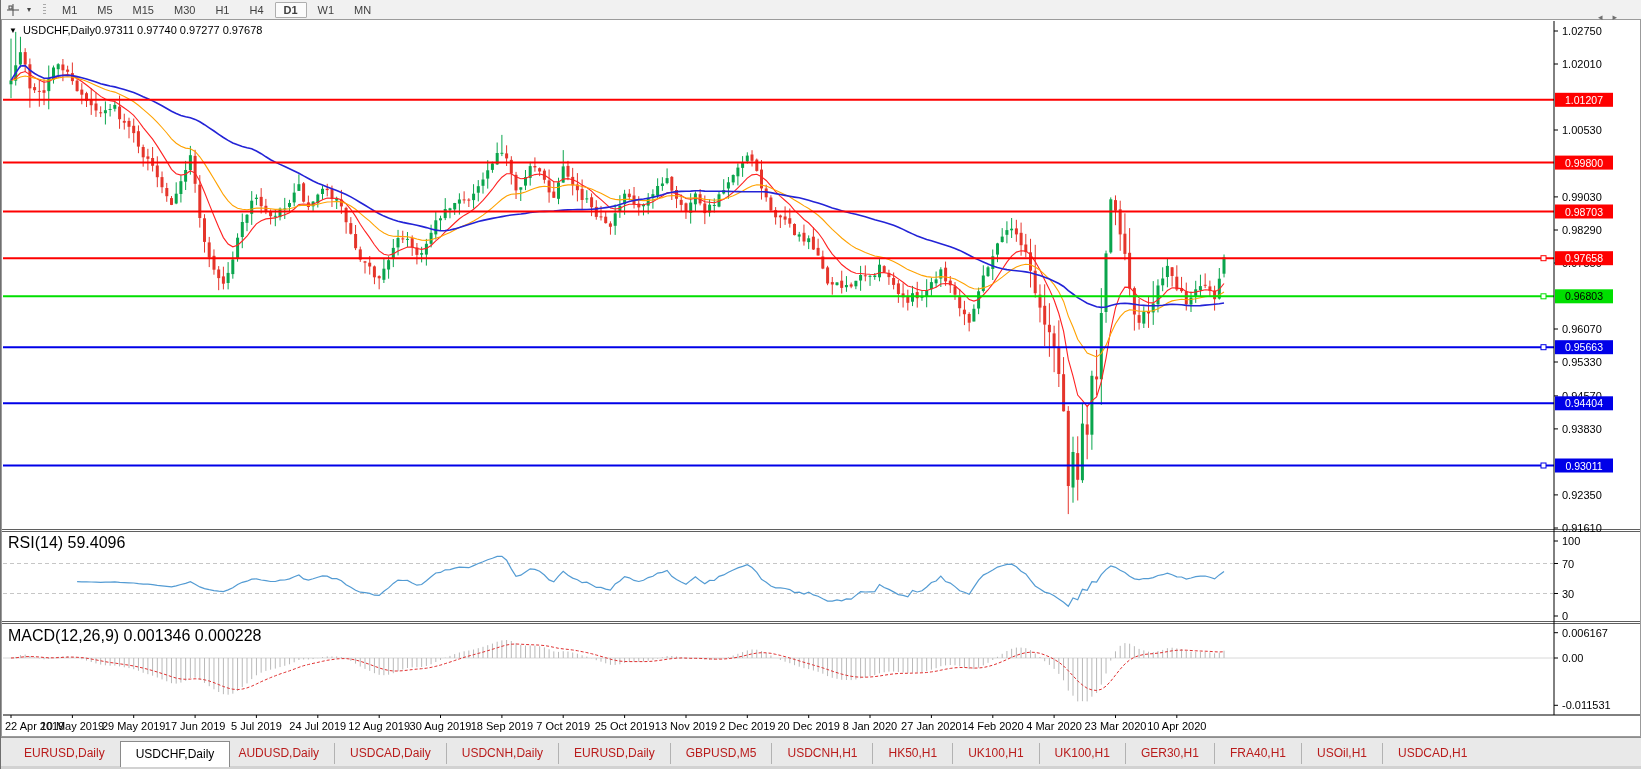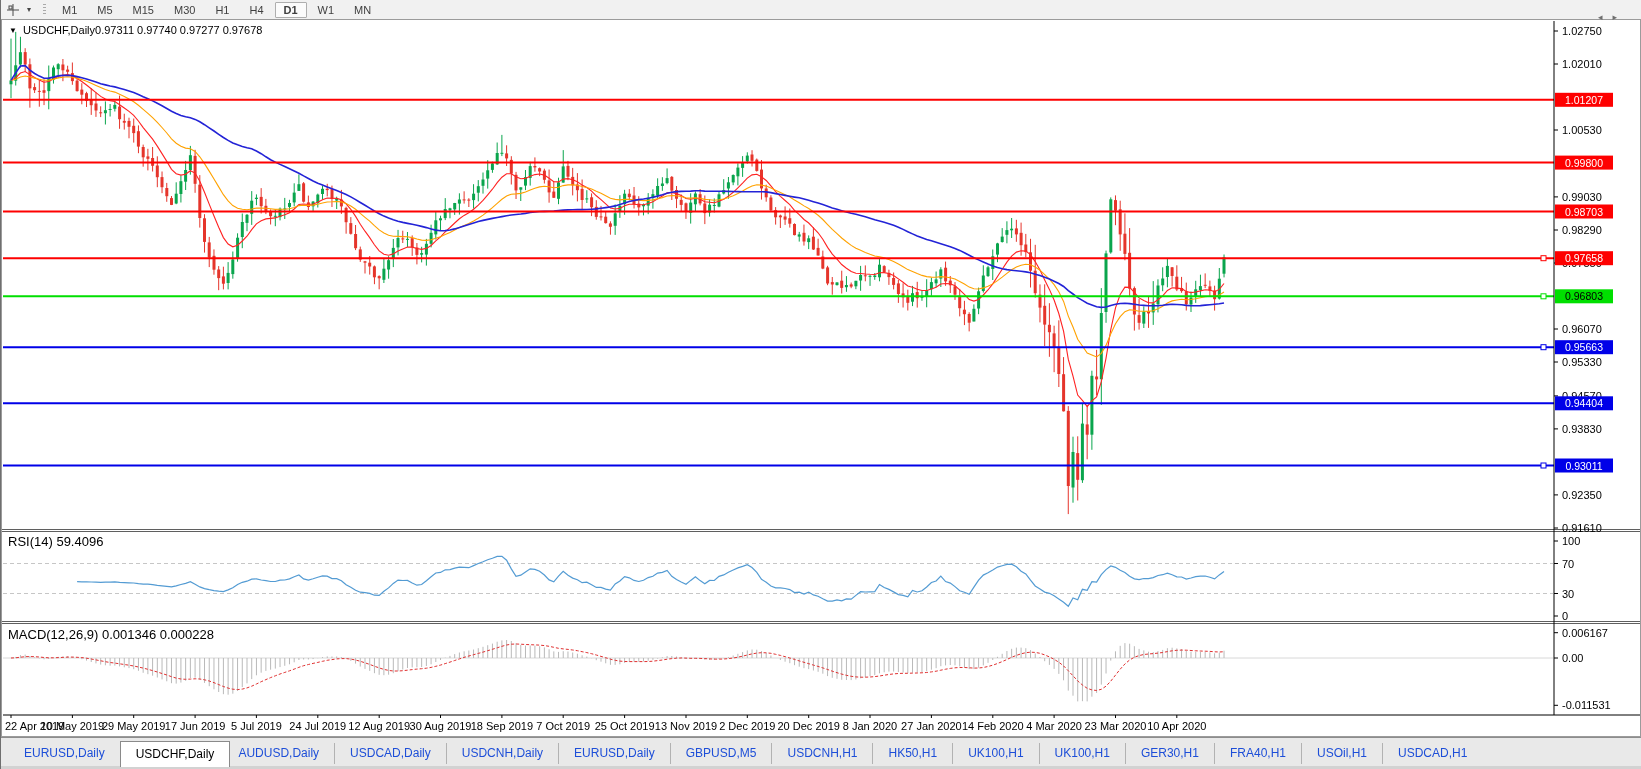--- a/index.html
+++ b/index.html
@@ -18,7 +18,7 @@
   #chart-title{position:absolute;left:8px;top:5px;font-size:11px;color:#000;letter-spacing:0;}
   #chart-title .tri{font-size:8px;margin-right:6px;vertical-align:1px;color:#000;}
   #chart-title .ohlc{}
-  .panel-label{position:absolute;left:7px;font-size:13px;color:#000;}
+  .panel-label{position:absolute;left:7px;font-size:16px;color:#000;}
   #rsi-label{top:515px;}
   #macd-label{top:608px;}
   

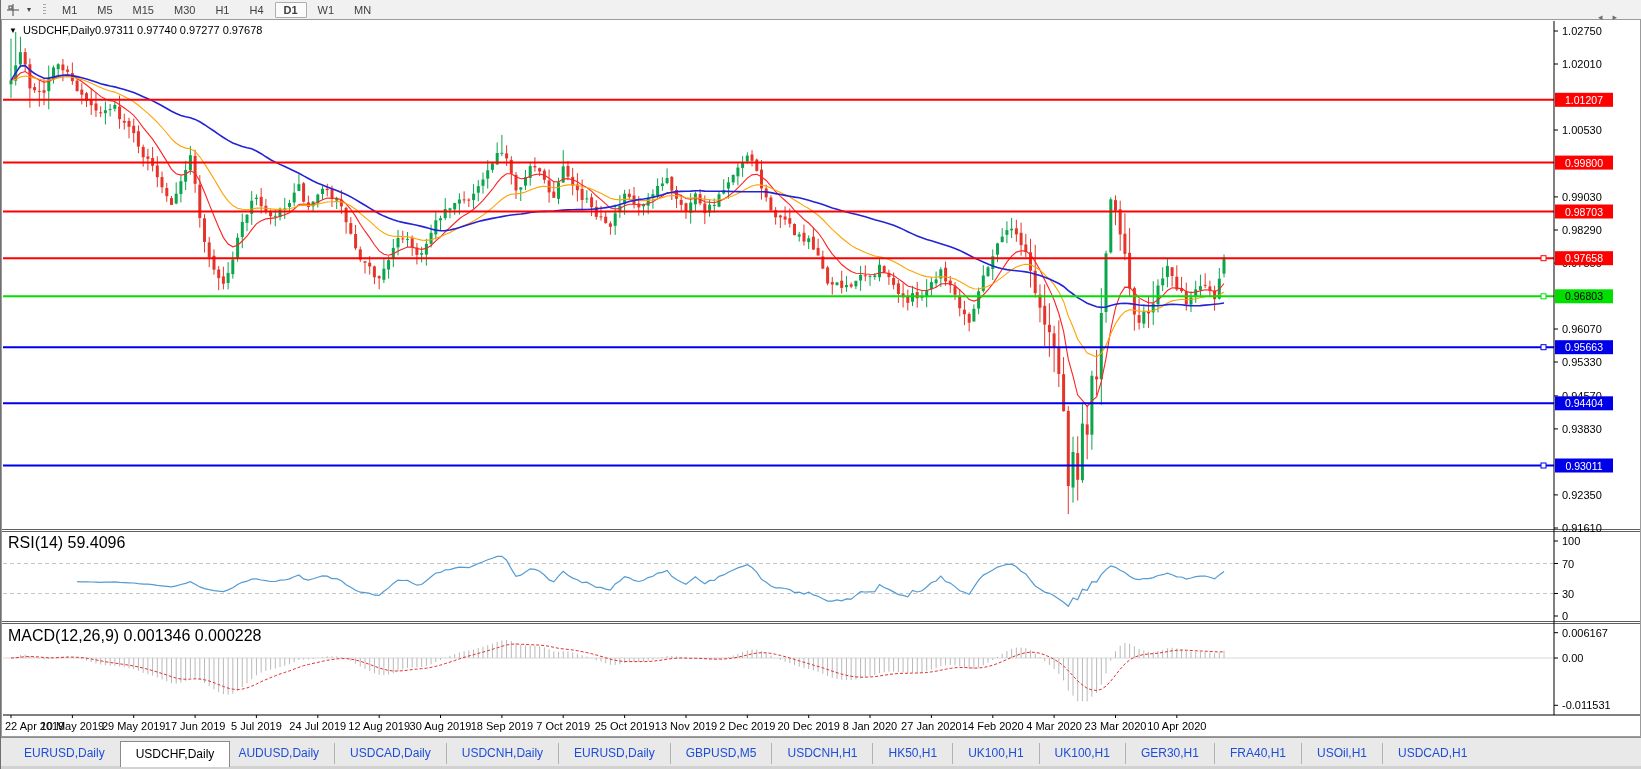--- a/index.html
+++ b/index.html
@@ -23,7 +23,7 @@
   #macd-label{top:608px;}
   
   #tabbar{position:absolute;left:0;top:737px;width:1641px;height:29px;background:#e9e9e9;border-top:1px solid #8d8d8d;display:flex;align-items:flex-end;}
-  .tab{position:relative;height:21px;line-height:21px;padding:0 15px;font-size:12px;color:#1d4ed8;background:#e9e9e9;border-left:1px solid #b2b2b2;margin-bottom:3px;white-space:nowrap;cursor:default;}
+  .tab{position:relative;height:21px;line-height:21px;padding:0 15px;font-size:12px;color:#b91c1c;background:#e9e9e9;border-left:1px solid #b2b2b2;margin-bottom:3px;white-space:nowrap;cursor:default;}
   .tab:first-child{border-left:none;margin-left:8px;}
   .tab.active{background:#ffffff;color:#000;border:1px solid #8a8a8a;border-bottom:none;height:25px;line-height:25px;margin-bottom:0;z-index:2;}
   .tab.active + .tab{border-left:none;padding-left:8px;}

